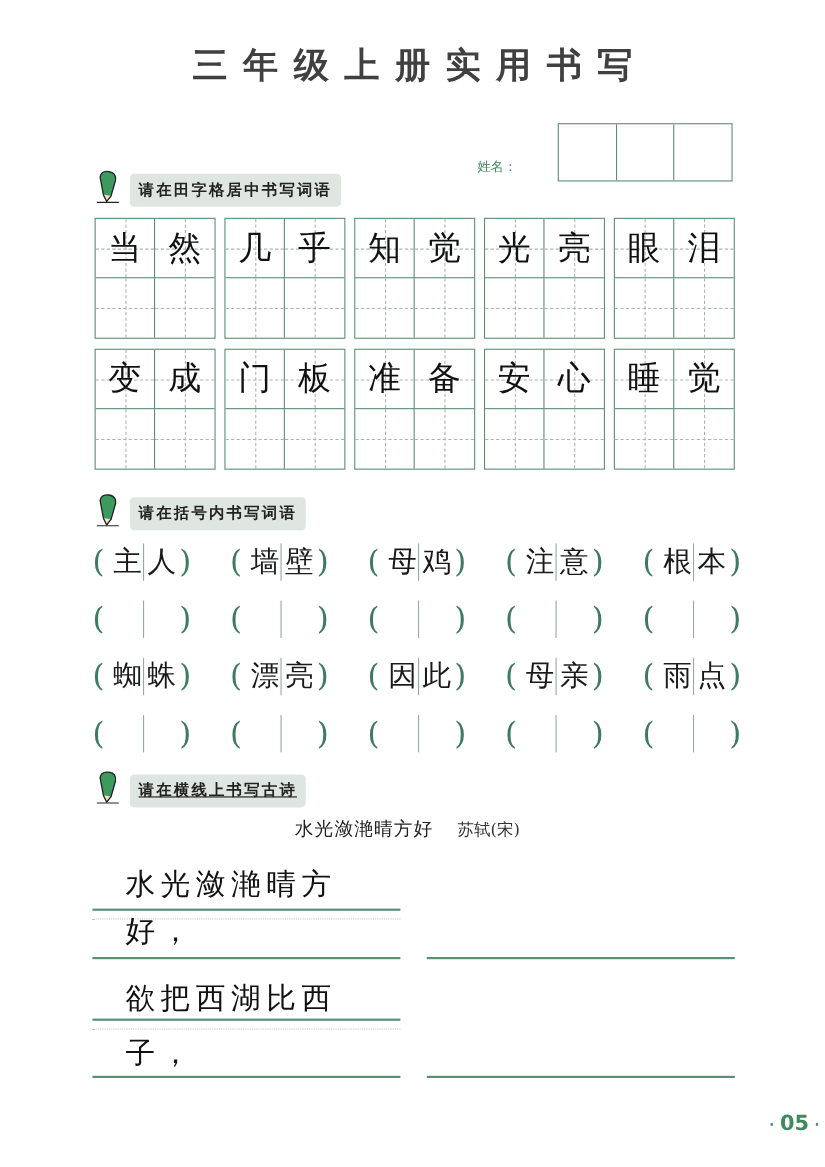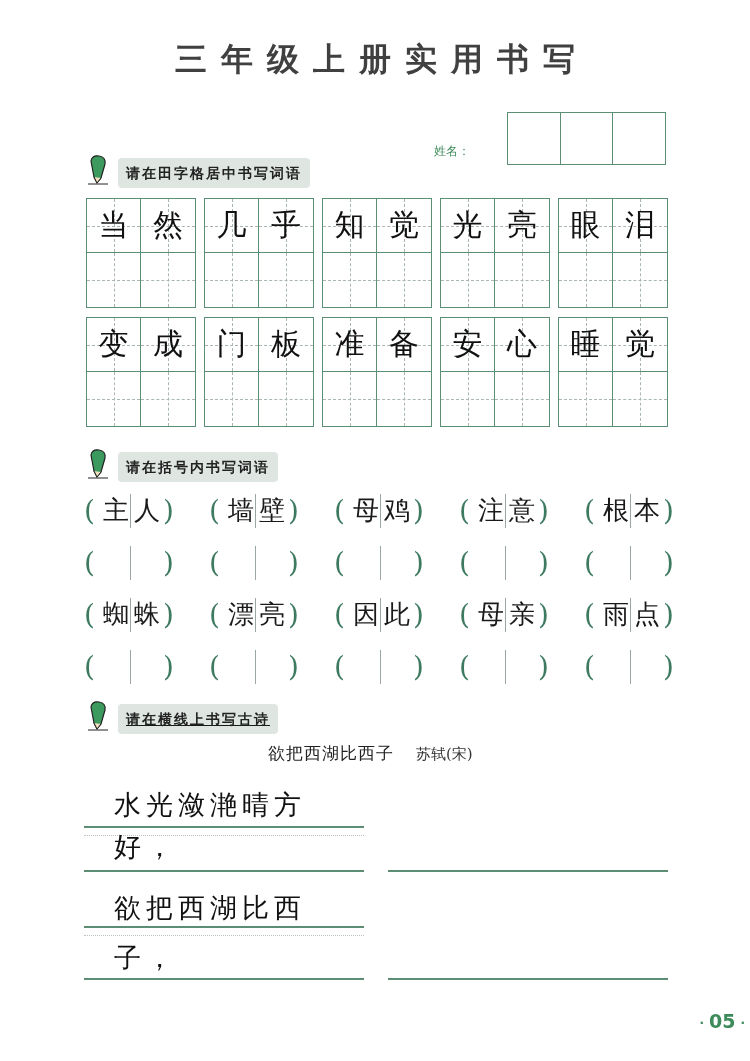--- a/index.html
+++ b/index.html
@@ -353,7 +353,7 @@
 </div>
 
 <div class="poem-title">
-  <span>欲把西湖比西子</span><span class="poem-author">苏轼(宋)</span>
+  <span>水光潋滟晴方好</span><span class="poem-author">苏轼(宋)</span>
 </div>
 
 <div class="poem-line" style="top:784px; left:84px; gap:24px;">

